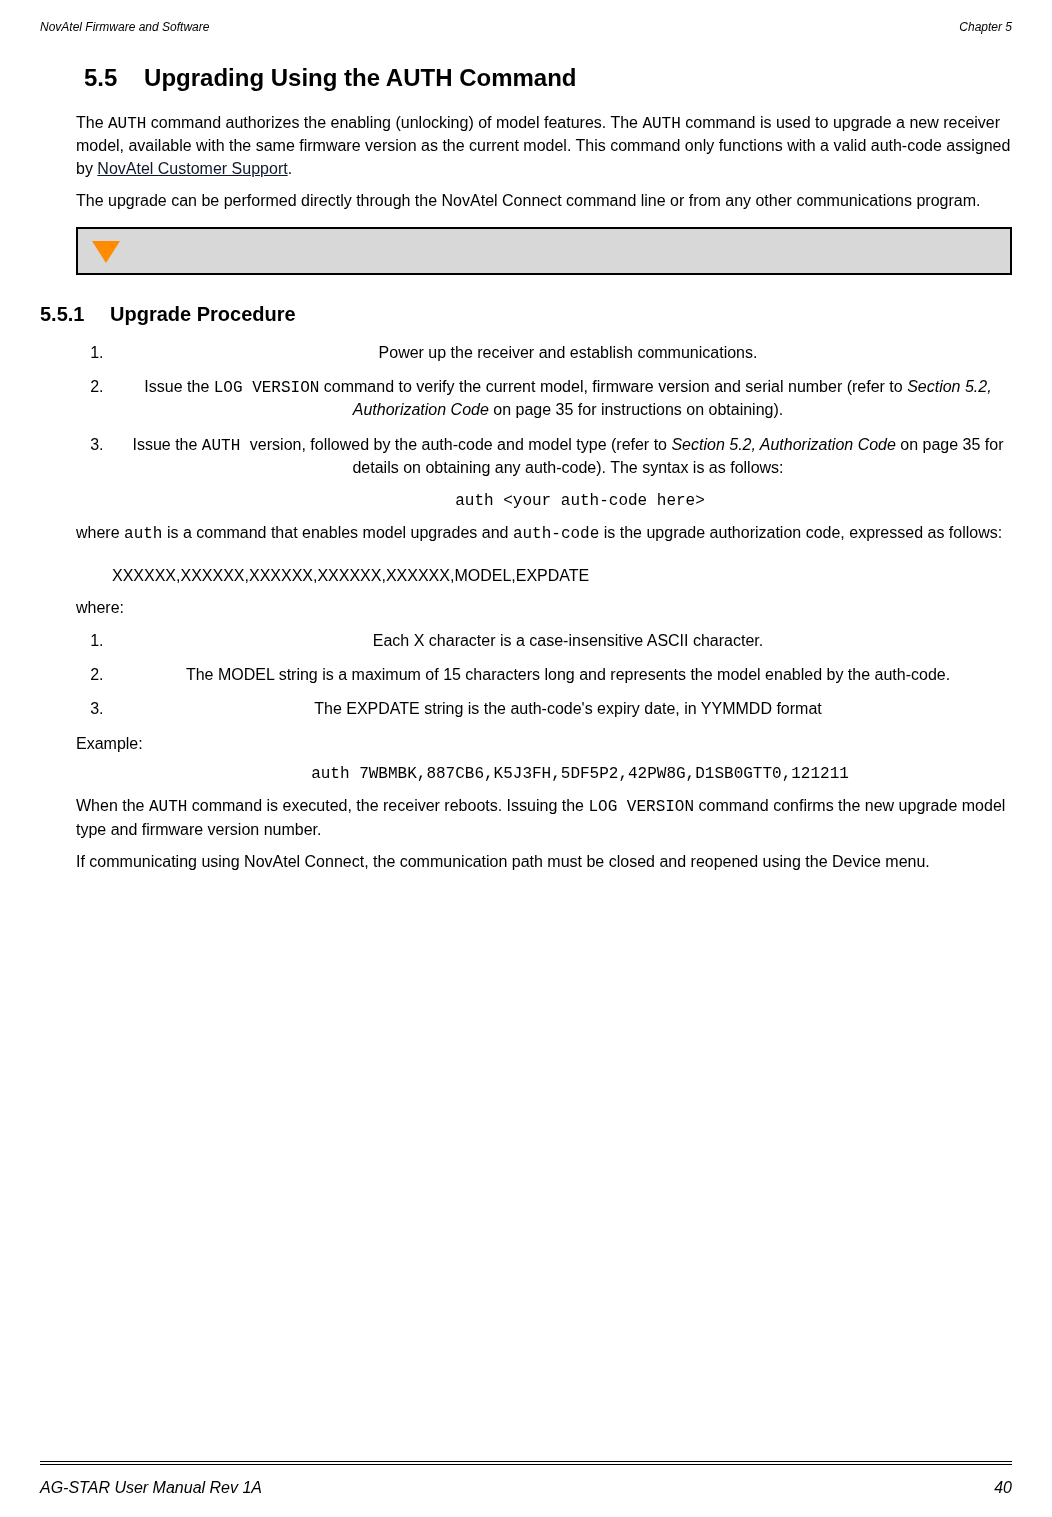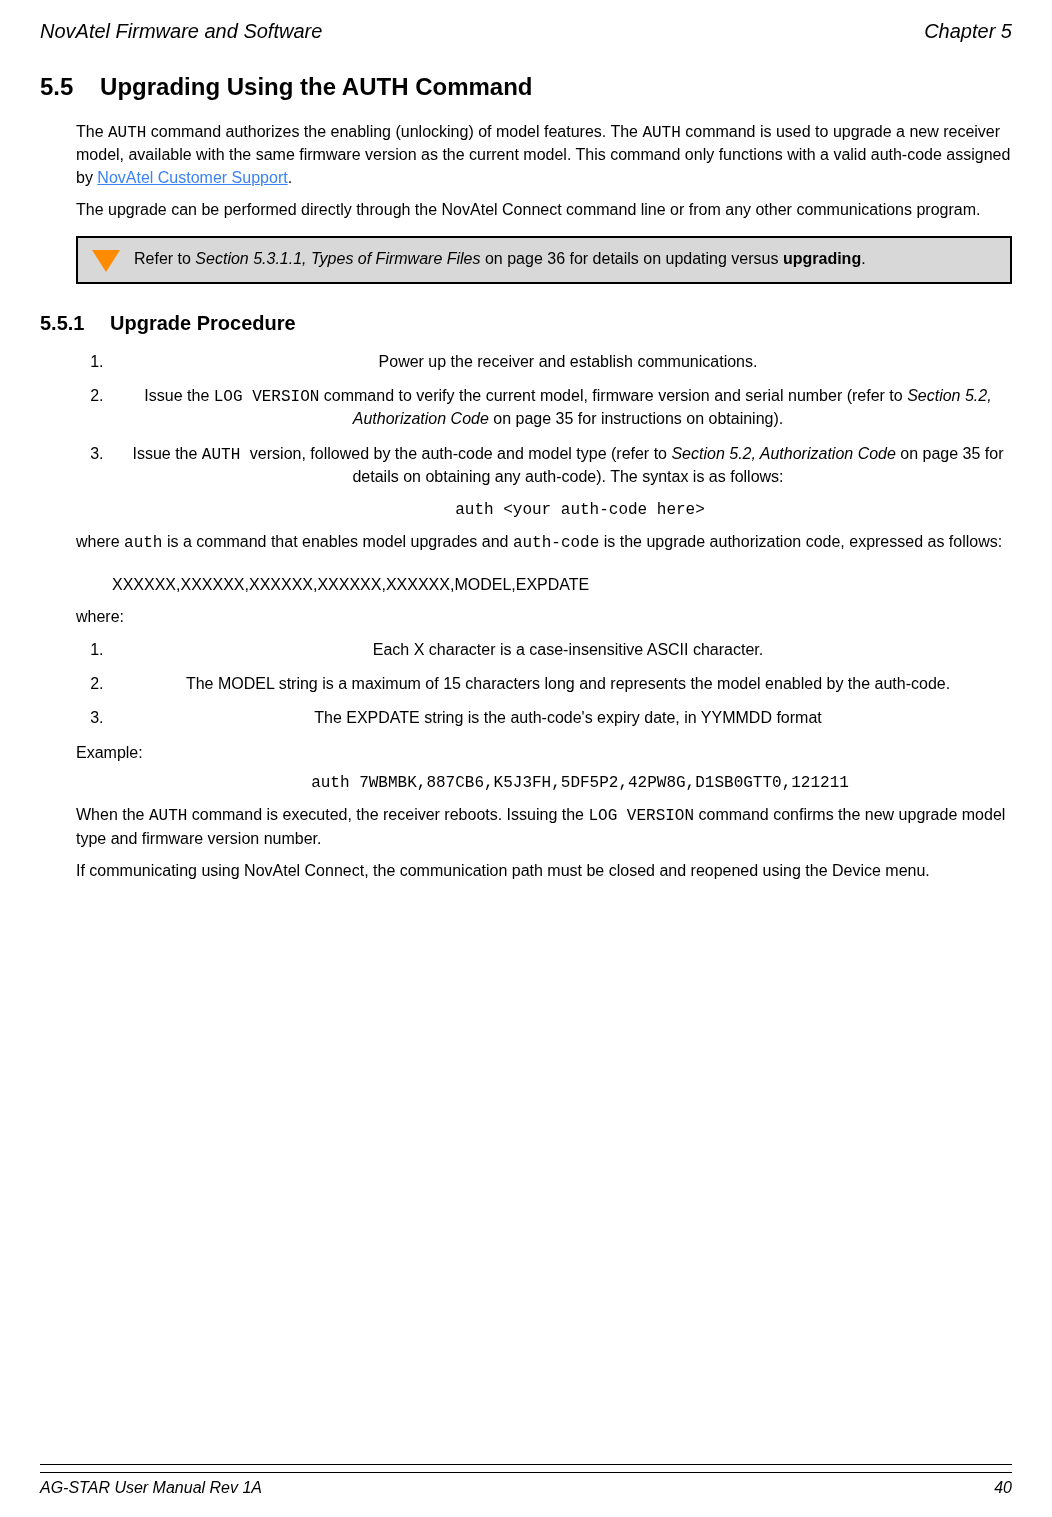--- a/index.html
+++ b/index.html
@@ -21,7 +21,7 @@
       display: flex;
       justify-content: space-between;
       font-style: italic;
-      font-size: 20px;
+      font-size: 12px;
       margin-bottom: 30px;
     }
     .footer {

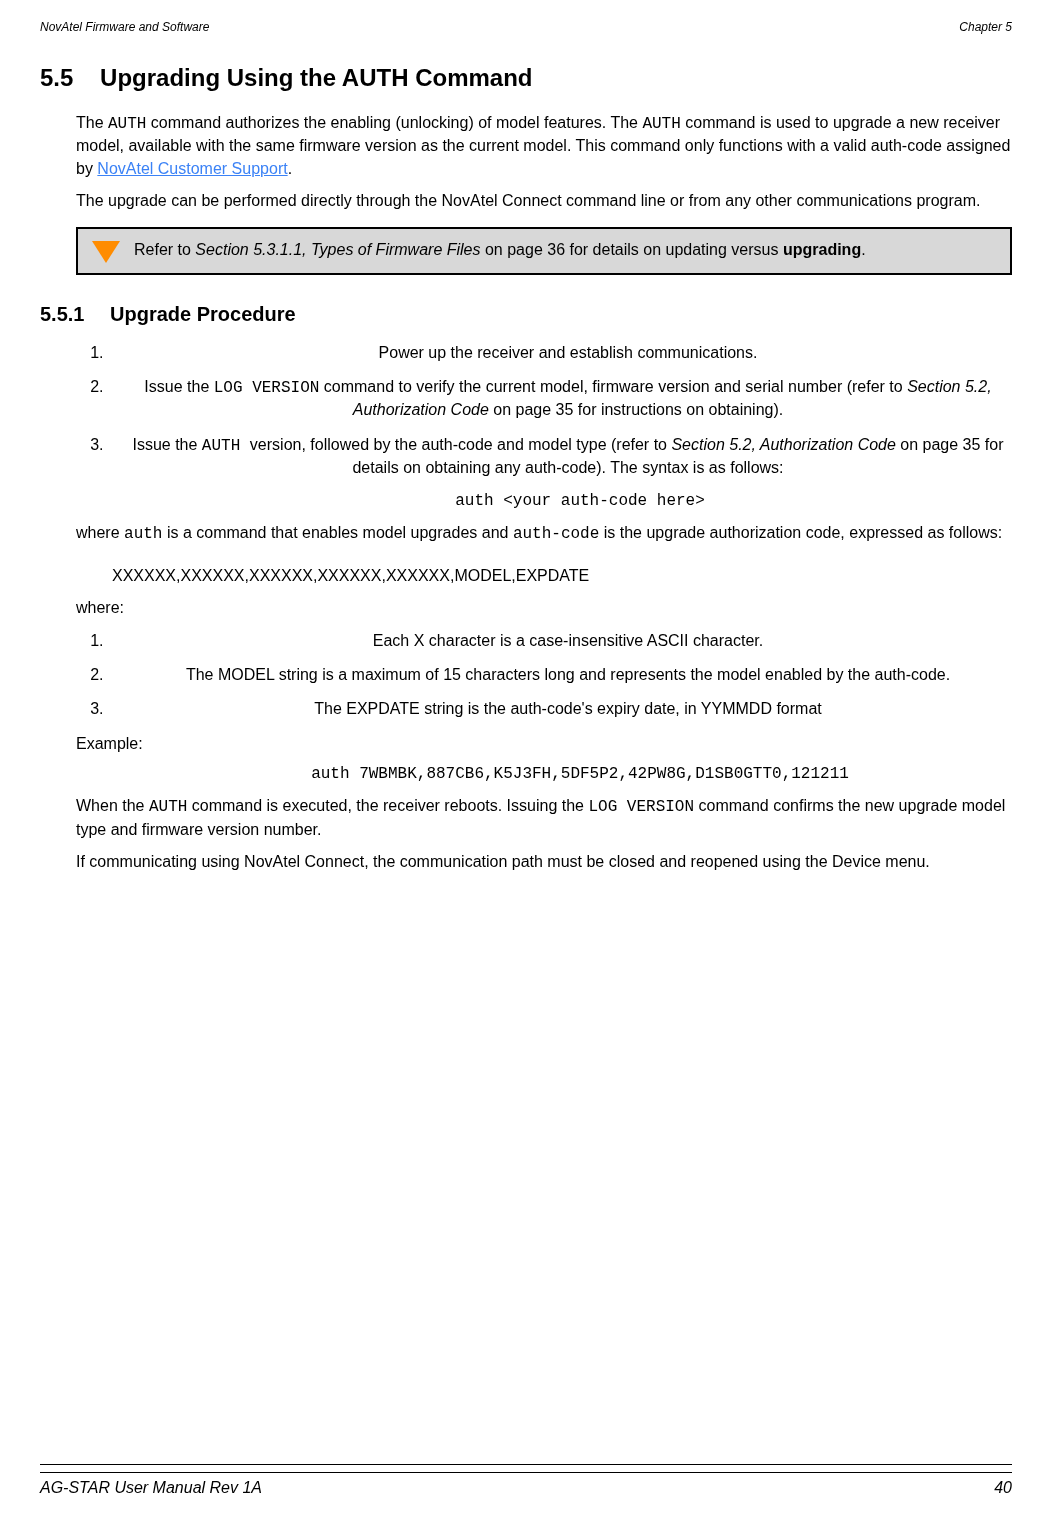--- a/index.html
+++ b/index.html
@@ -47,6 +47,7 @@
       font-size: 24px;
       font-weight: bold;
       margin-bottom: 20px;
+      margin-left: 44px;
     }
     h2 {
       font-size: 20px;

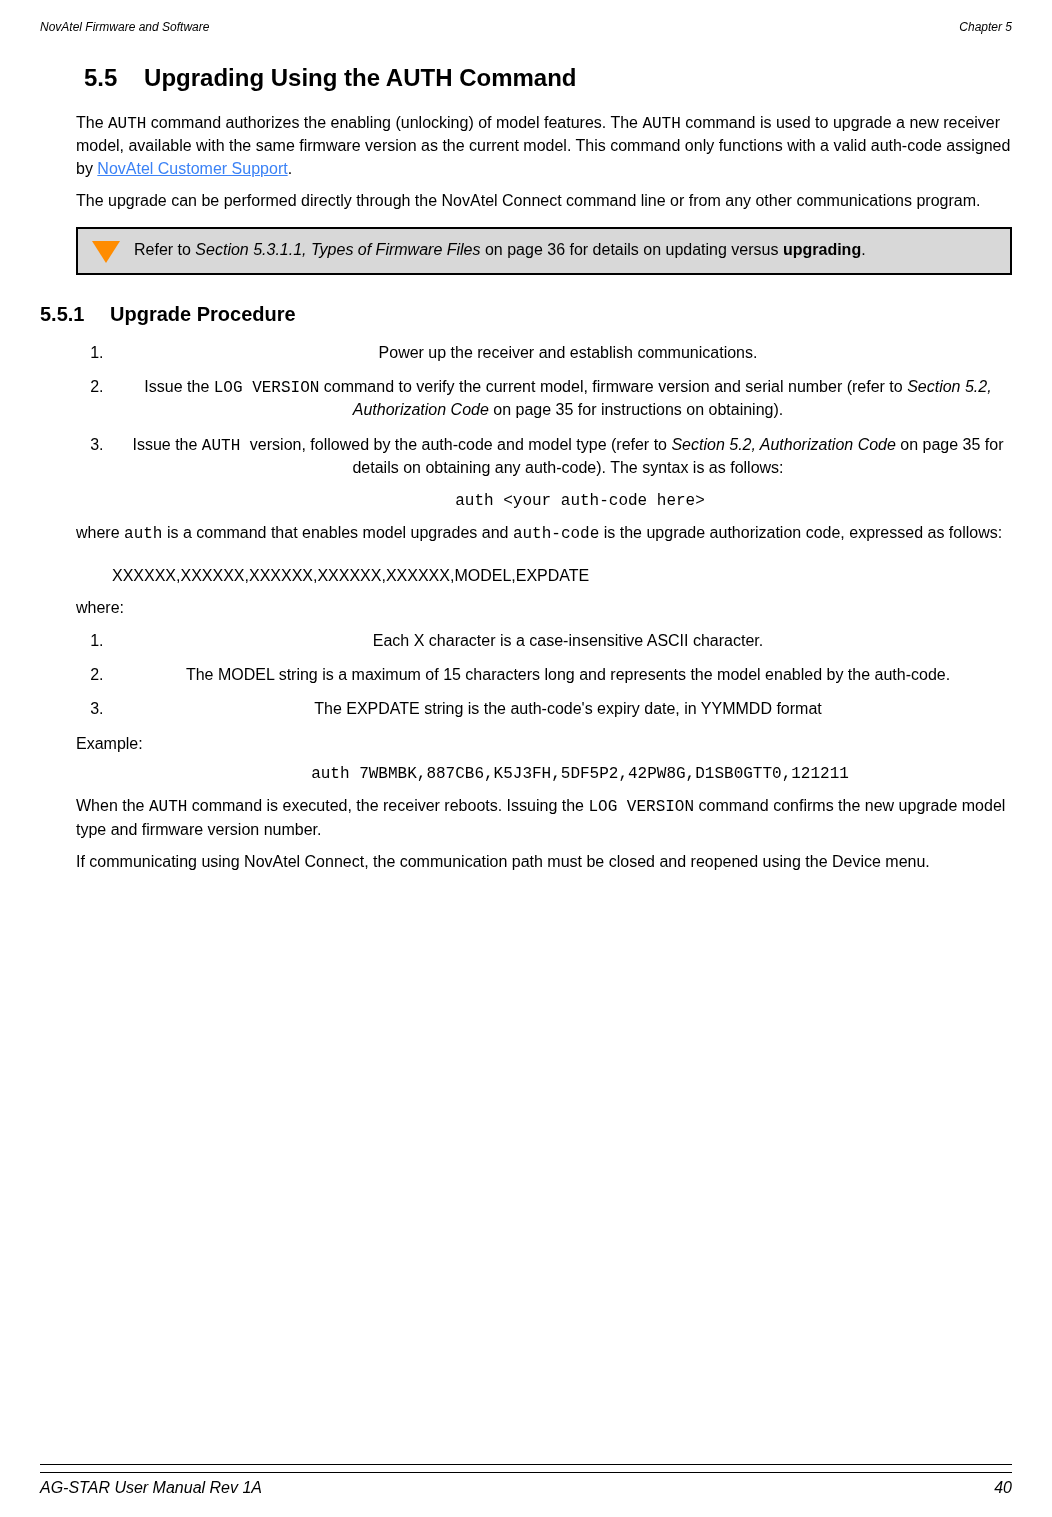--- a/index.html
+++ b/index.html
@@ -68,7 +68,7 @@
       font-family: 'Courier New', Courier, monospace;
     }
     .link {
-      color: #3b82f6;
+      color: #0f172a;
       text-decoration: underline;
     }
     .note-box {

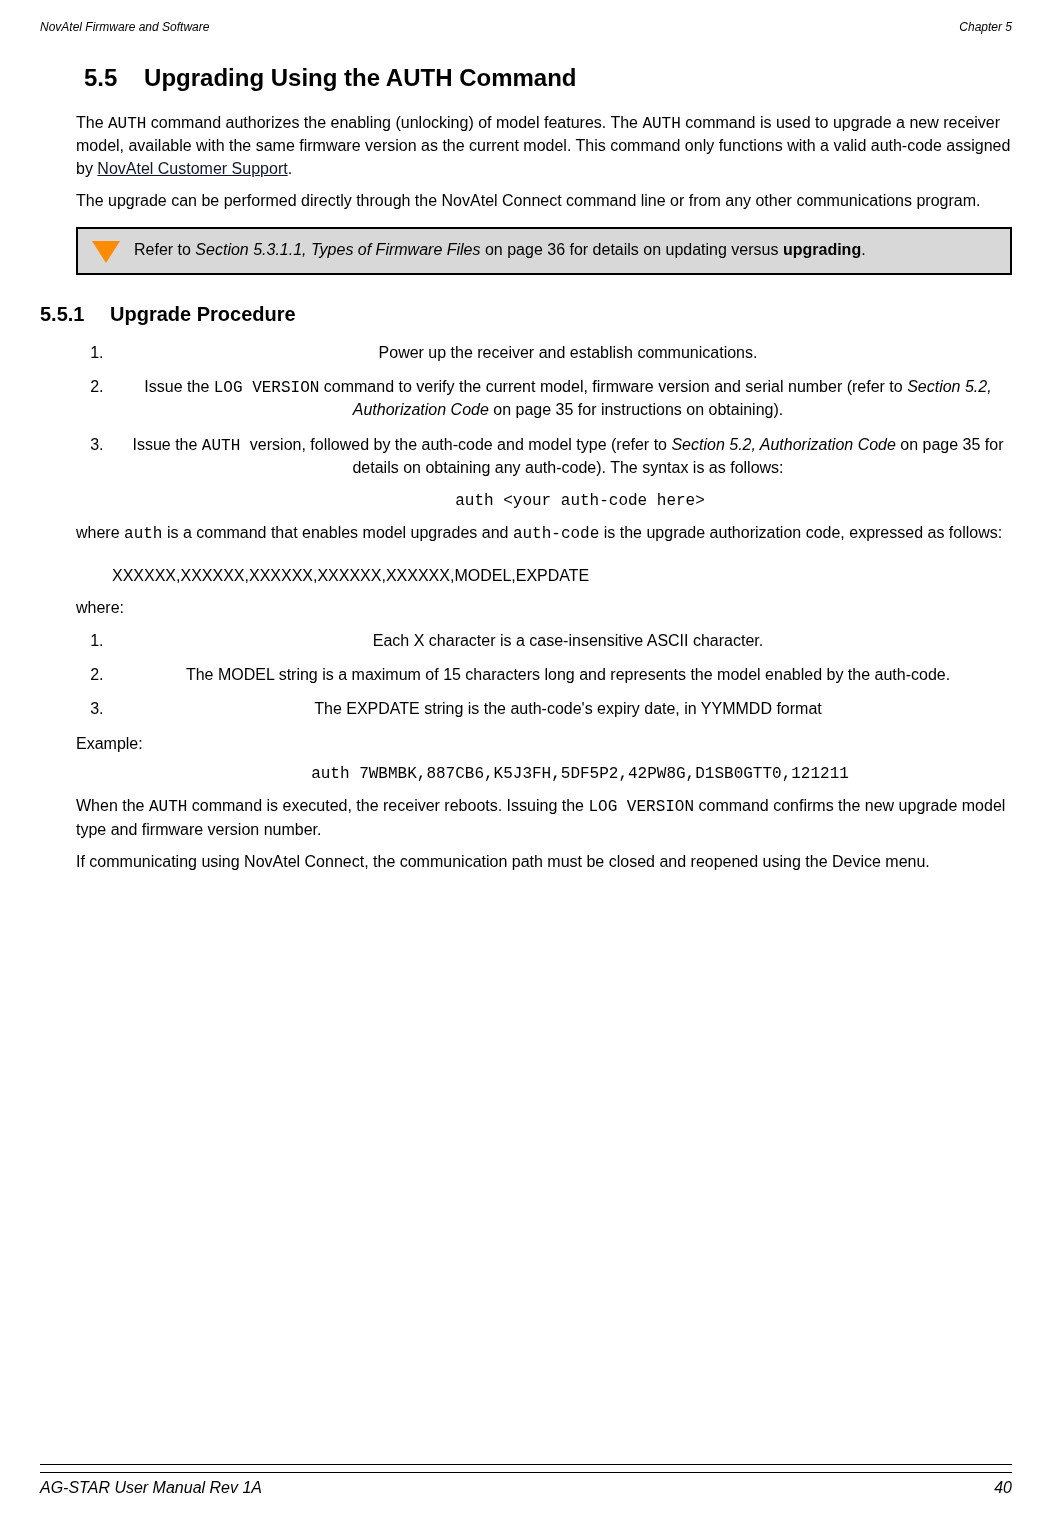--- a/index.html
+++ b/index.html
@@ -137,9 +137,6 @@
 
 <div class="note-box">
   <div class="triangle-down"></div>
-  <div class="note-text">
-    <span>Refer to </span><i>Section 5.3.1.1, Types of Firmware Files</i><span> on page 36 for details on updating versus </span><b>upgrading</b><span>.</span>
-  </div>
 </div>
 
 <h2>

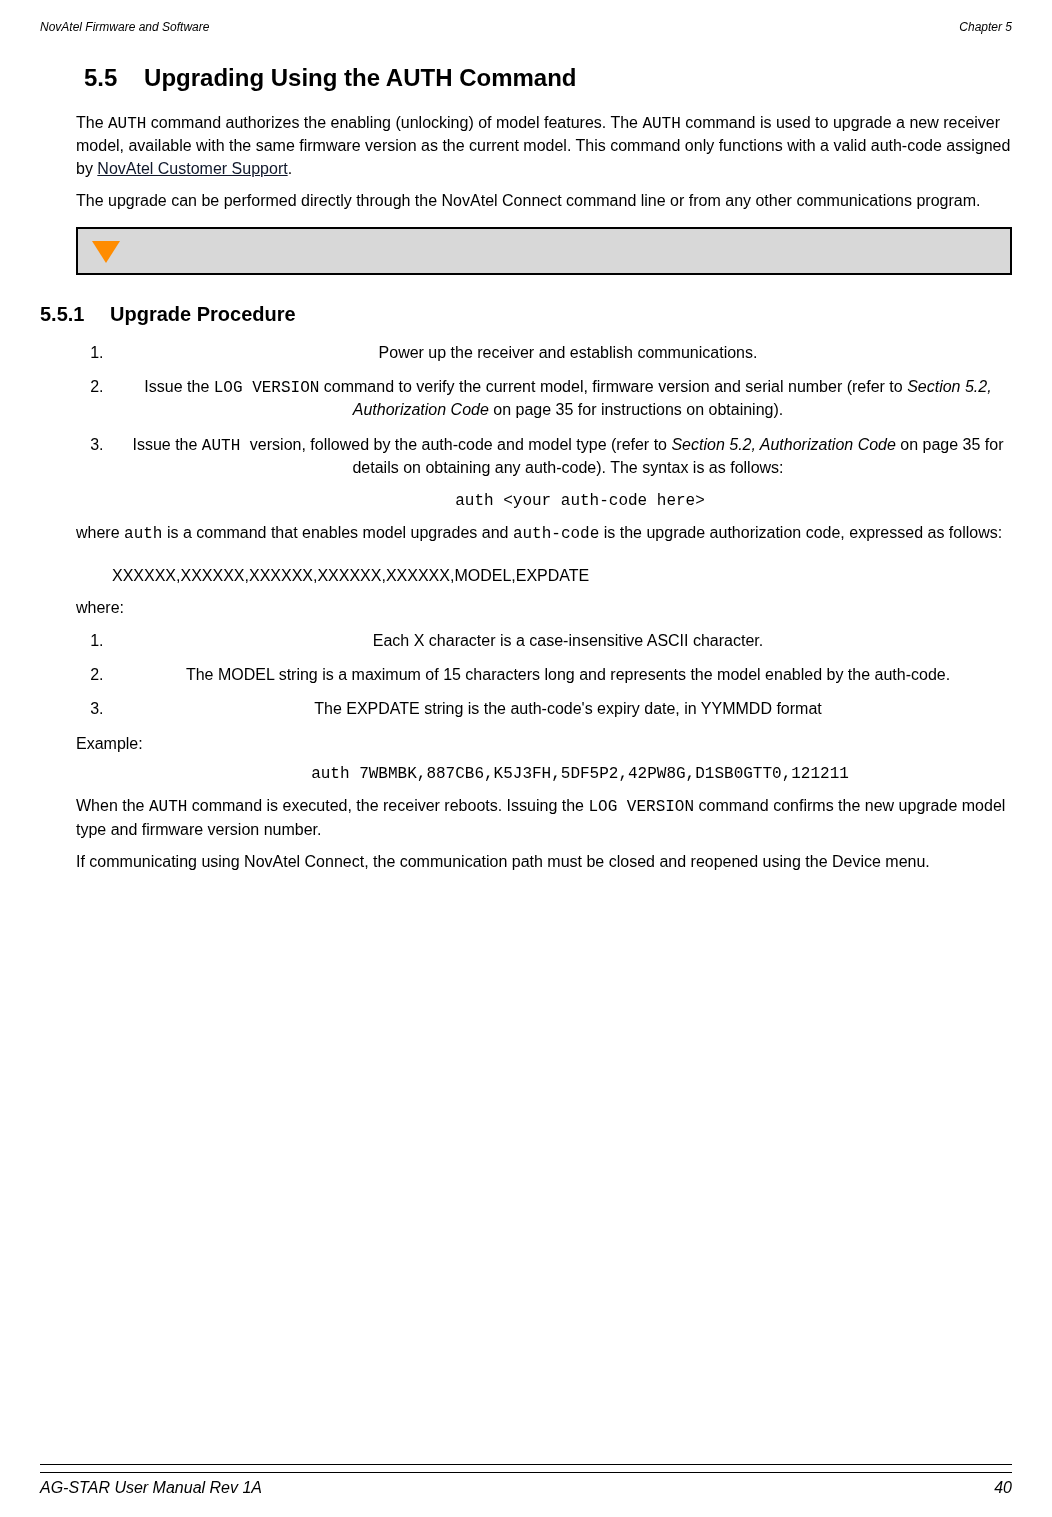--- a/index.html
+++ b/index.html
@@ -34,7 +34,7 @@
       font-style: italic;
       font-size: 16px;
       border-top: 1px solid #000;
-      padding-top: 6px;
+      padding-top: 17px;
     }
     .footer-line-extra {
       position: absolute;

